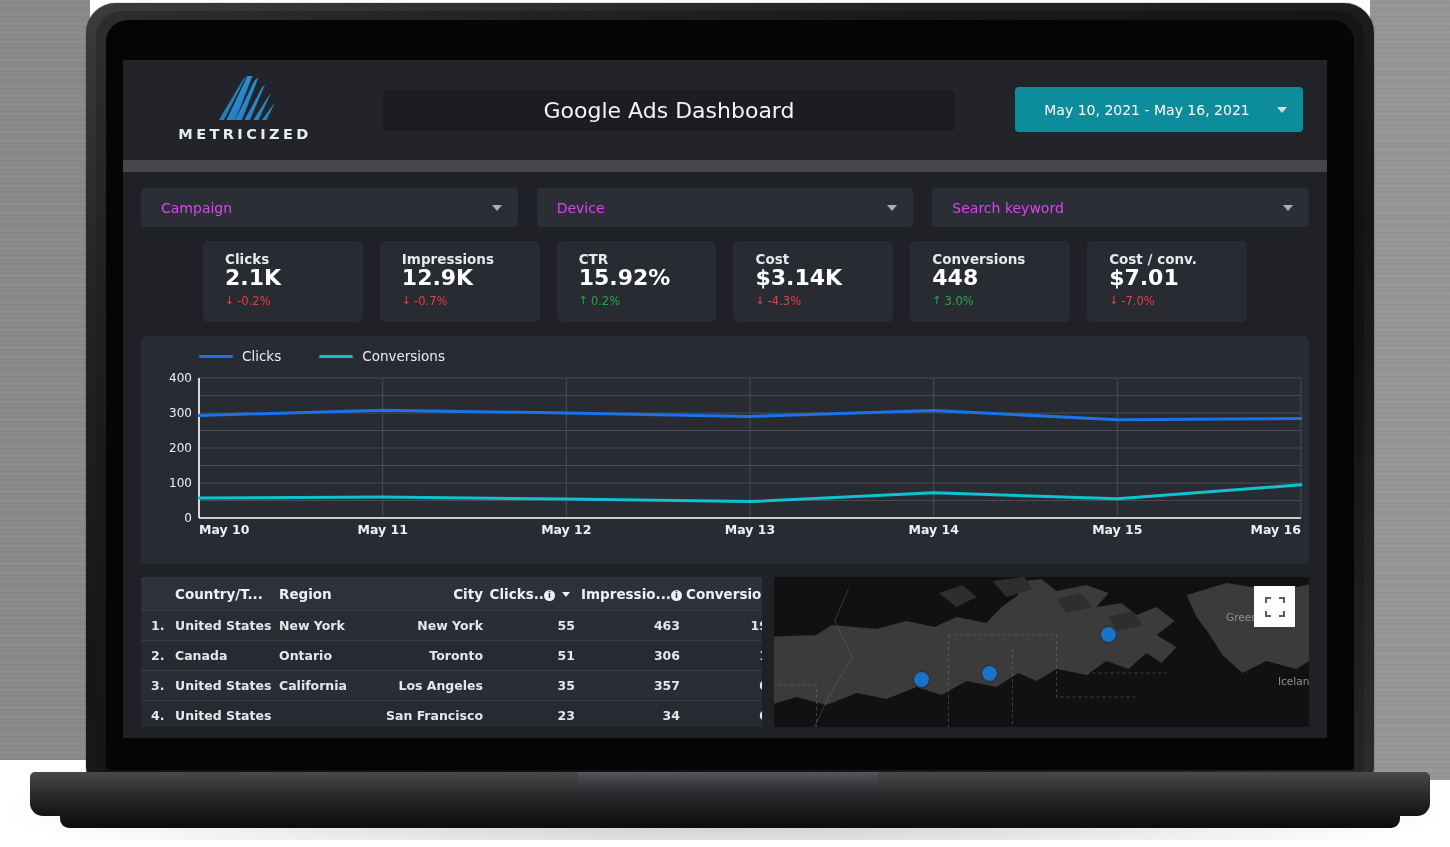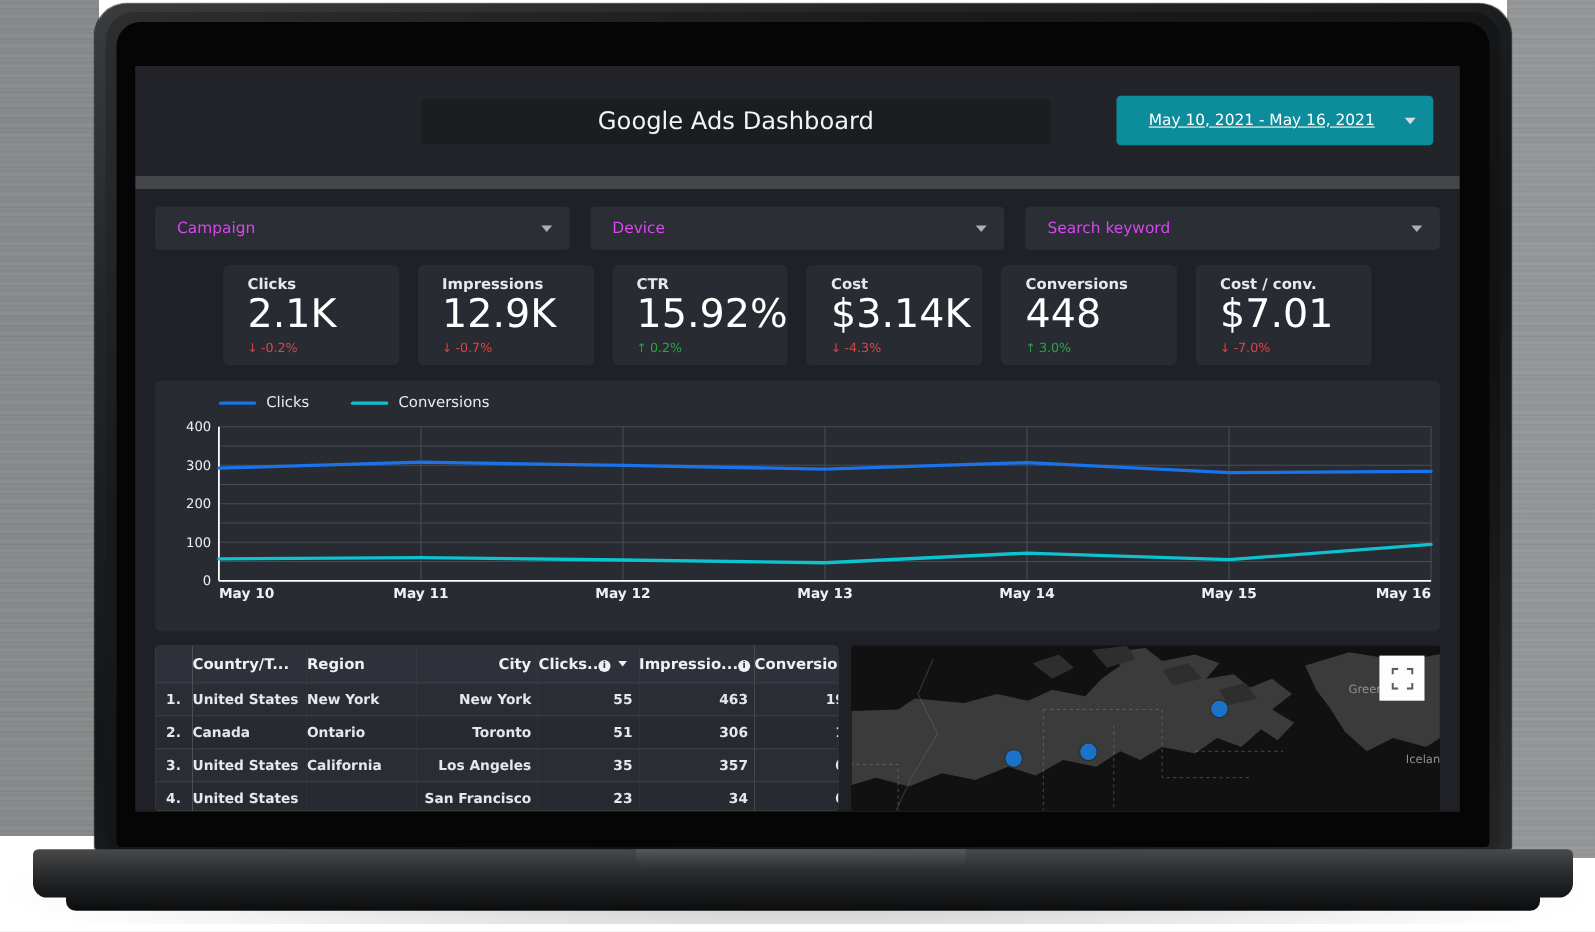--- a/index.html
+++ b/index.html
@@ -95,7 +95,7 @@
     background: #0d8c9b; border-radius: 4px;
     display: flex; align-items: center; cursor: pointer;
   }
-  .date-btn .dlabel { flex:1; text-align:center; color:#fff; font-size:14px; padding-left:2px;text-decoration:underline;}
+  .date-btn .dlabel { flex:1; text-align:center; color:#fff; font-size:14px; padding-left:2px;}
   .caret { width:0;height:0;border-left:5px solid transparent;border-right:5px solid transparent;
            border-top:6px solid #d9dde1; margin-right:16px; }
   .caret.dark { border-top-color:#aab0b7; }

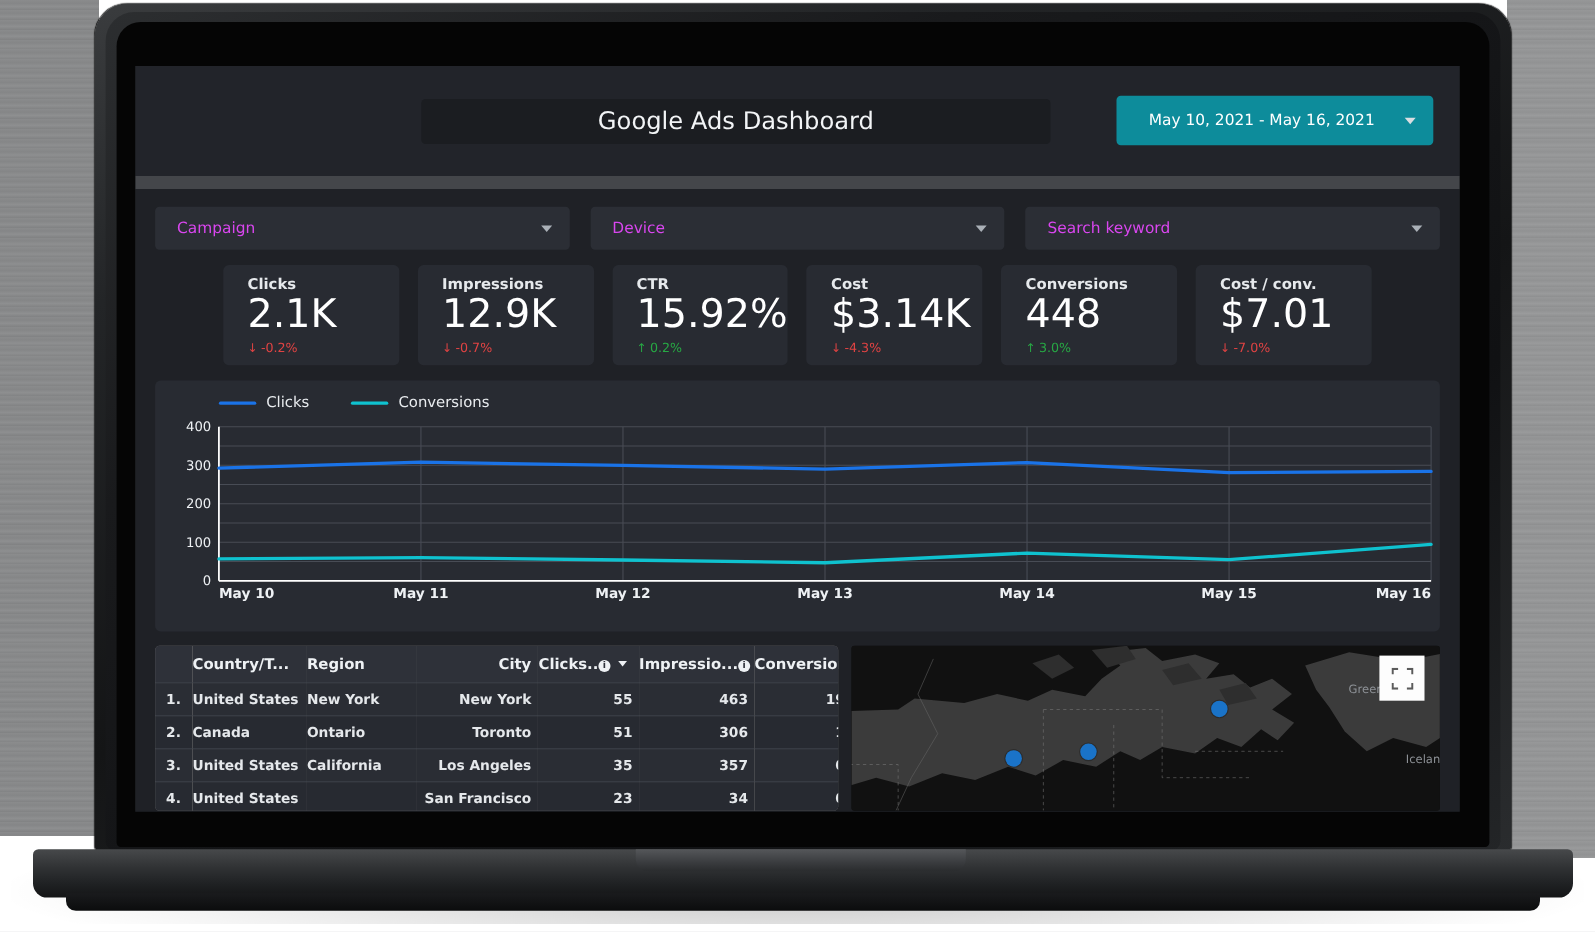--- a/index.html
+++ b/index.html
@@ -206,6 +206,25 @@
 
     <div class="dash-header">
 
+      <div class="brand">
+        <svg class="brand-mark" viewBox="0 0 62 46">
+          <defs>
+            <linearGradient id="lg" x1="0" y1="0" x2="1" y2="1">
+              <stop offset="0%" stop-color="#3fb5ef"></stop>
+              <stop offset="100%" stop-color="#0f5ea8"></stop>
+            </linearGradient>
+          </defs>
+          <g fill="url(#lg)">
+            <polygon points="12.5,46 21.5,46 38.5,2 33.5,2"></polygon>
+            <polygon points="21.5,46 28,46 44.5,3.5 40.5,6.5"></polygon>
+            <polygon points="30.5,46 36,46 51,10.5 48,13.5"></polygon>
+            <polygon points="39.5,46 44.5,46 57,19 54.5,22"></polygon>
+            <polygon points="48,46 52.5,46 61,28.5 59,31"></polygon>
+            <polygon points="5,46 10,46 32,2.5 29,5.5" opacity="0.92"></polygon>
+          </g>
+        </svg>
+        <div class="brand-name">METRICIZED</div>
+      </div>
 
       <div class="title-box">
         <div class="title-text">Google Ads Dashboard</div>

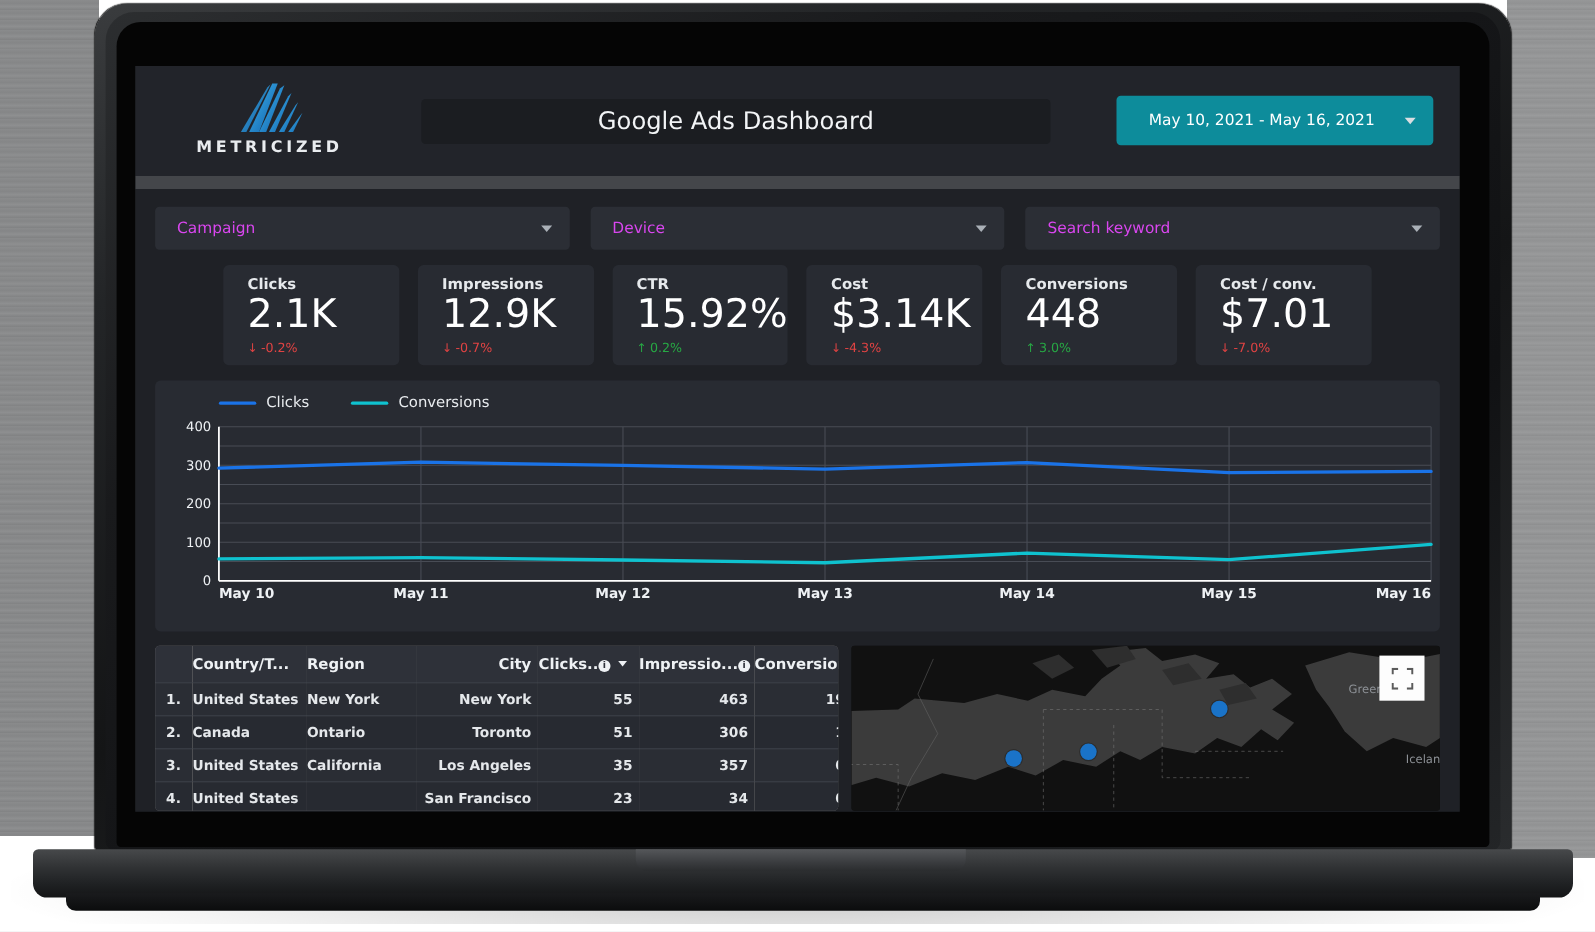--- a/index.html
+++ b/index.html
@@ -119,7 +119,7 @@
     padding: 10px 0 9px 22px; min-height: 81px;
   }
   .kpi-label { color: #e6e9ec; font-size: 13.5px; font-weight: 700; }
-  .kpi-value { color: #ffffff; font-size: 36px; font-weight: 400; line-height: 1.12; margin-top:-1px; }
+  .kpi-value { color: #ffffff; font-size: 22px; font-weight: 700; line-height: 1.12; margin-top:-1px; }
   .kpi-delta { font-size: 11.5px; margin-top: 3px; display:flex; align-items:center; gap:3px;}
   .kpi-delta.down { color: #e04343; }
   .kpi-delta.up { color: #27a844; }

